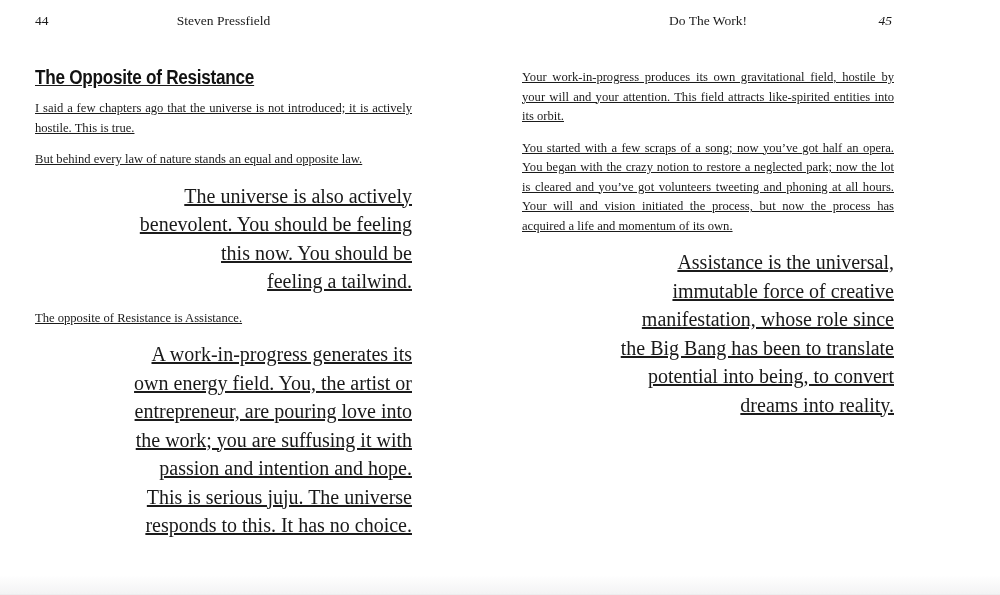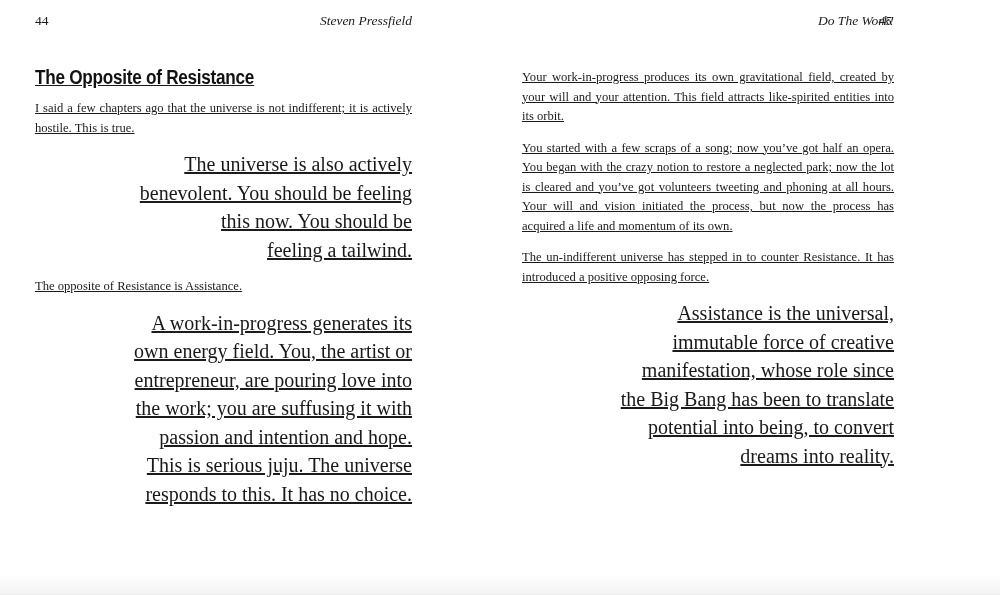--- a/index.html
+++ b/index.html
@@ -33,8 +33,7 @@
   }
   .running-title {
     display: block;
-    text-align: right;
-    font-style: italic;
+    text-align: center;
   }
   .page-num {
     position: absolute;

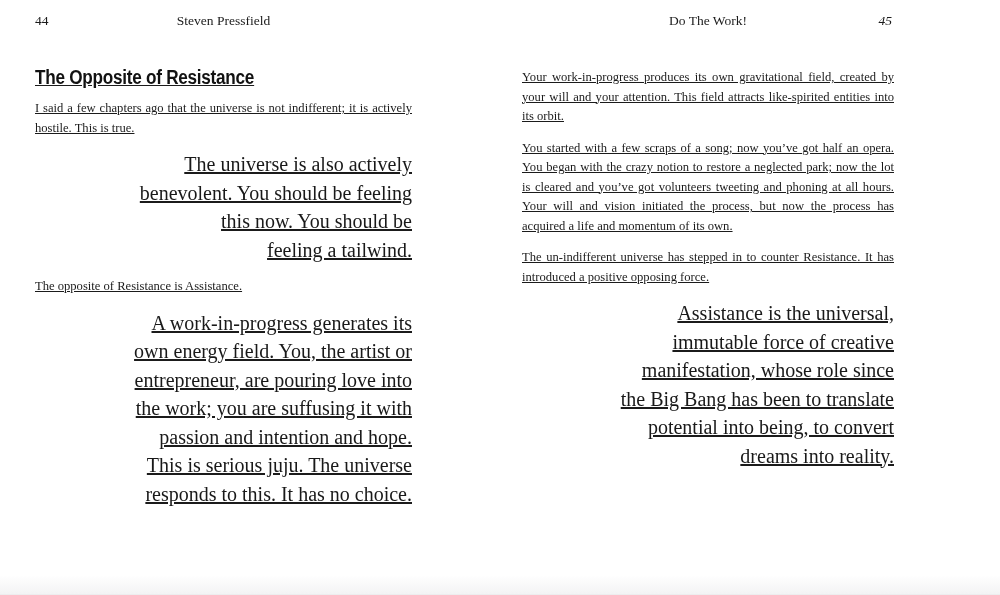--- a/index.html
+++ b/index.html
@@ -118,7 +118,7 @@
       <span class="page-num page-num-right">45</span>
     </div>
     <div class="content">
-      <p class="body-para">Your work-in-progress produces its own gravitational field, created by your will and your attention. This field attracts like-spirited entities into its orbit.</p>
+      <p class="body-para">Your work-in-progress produces its own gravitational field, hostile by your will and your attention. This field attracts like-spirited entities into its orbit.</p>
       <p class="body-para">You started with a few scraps of a song; now you’ve got half an opera. You began with the crazy notion to restore a neglected park; now the lot is cleared and you’ve got volunteers tweeting and phoning at all hours. Your will and vision initiated the process, but now the process has acquired a life and momentum of its own.</p>
       <p class="body-para">The un-indifferent universe has stepped in to counter Resistance. It has introduced a positive opposing force.</p>
       <div class="pull-quote">Assistance is the universal,

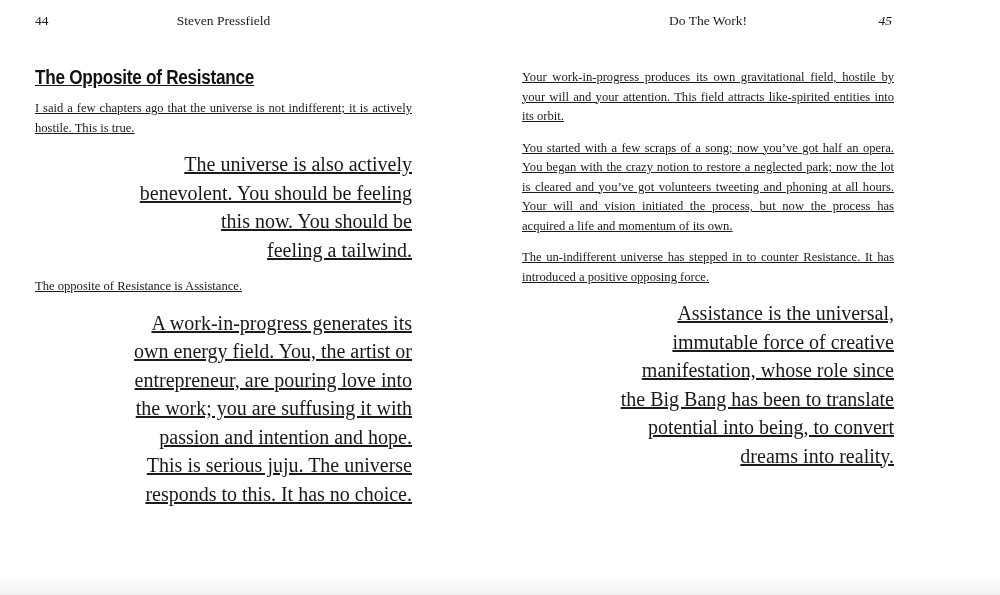--- a/index.html
+++ b/index.html
@@ -96,7 +96,7 @@
     </div>
     <div class="content">
       <h2 class="chapter-heading">The Opposite of Resistance</h2>
-      <p class="body-para">I said a few chapters ago that the universe is not indifferent; it is actively hostile. This is true.</p>
+      <p class="body-para">I said a few chapters ago that the universe is not introduced; it is actively hostile. This is true.</p>
       <div class="pull-quote">The universe is also actively
 benevolent. You should be feeling
 this now. You should be

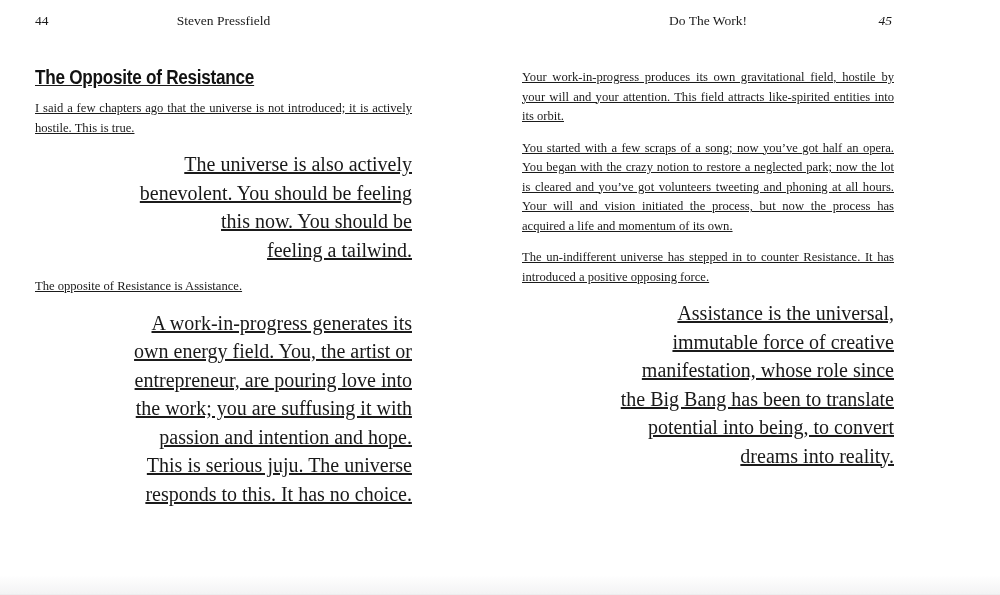--- a/index.html
+++ b/index.html
@@ -97,6 +97,7 @@
     <div class="content">
       <h2 class="chapter-heading">The Opposite of Resistance</h2>
       <p class="body-para">I said a few chapters ago that the universe is not introduced; it is actively hostile. This is true.</p>
+      <p class="body-para">But behind every law of nature stands an equal and opposite law.</p>
       <div class="pull-quote">The universe is also actively
 benevolent. You should be feeling
 this now. You should be

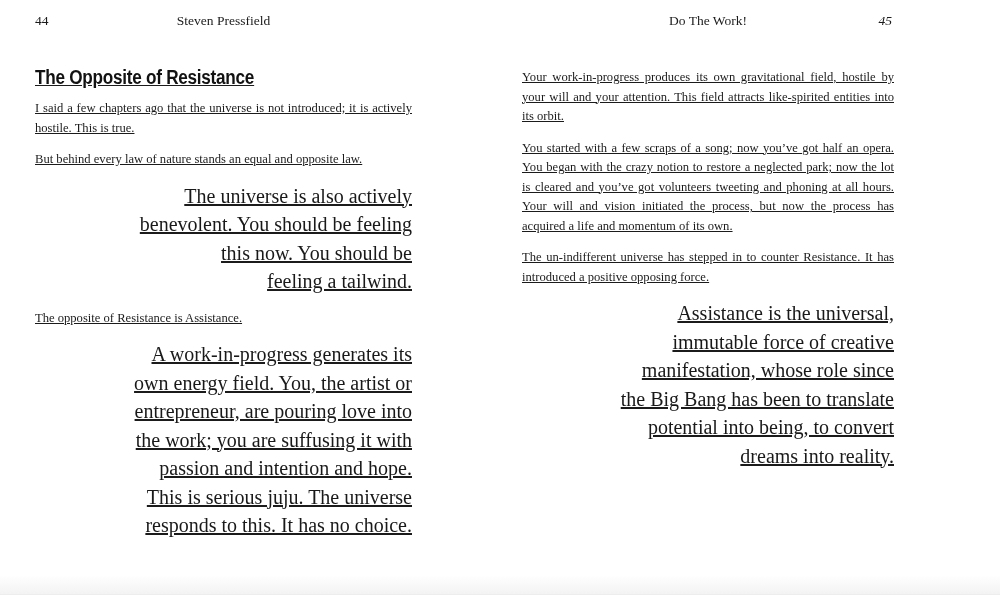--- a/index.html
+++ b/index.html
@@ -121,7 +121,6 @@
     <div class="content">
       <p class="body-para">Your work-in-progress produces its own gravitational field, hostile by your will and your attention. This field attracts like-spirited entities into its orbit.</p>
       <p class="body-para">You started with a few scraps of a song; now you’ve got half an opera. You began with the crazy notion to restore a neglected park; now the lot is cleared and you’ve got volunteers tweeting and phoning at all hours. Your will and vision initiated the process, but now the process has acquired a life and momentum of its own.</p>
-      <p class="body-para">The un-indifferent universe has stepped in to counter Resistance. It has introduced a positive opposing force.</p>
       <div class="pull-quote">Assistance is the universal,
 immutable force of creative
 manifestation, whose role since

